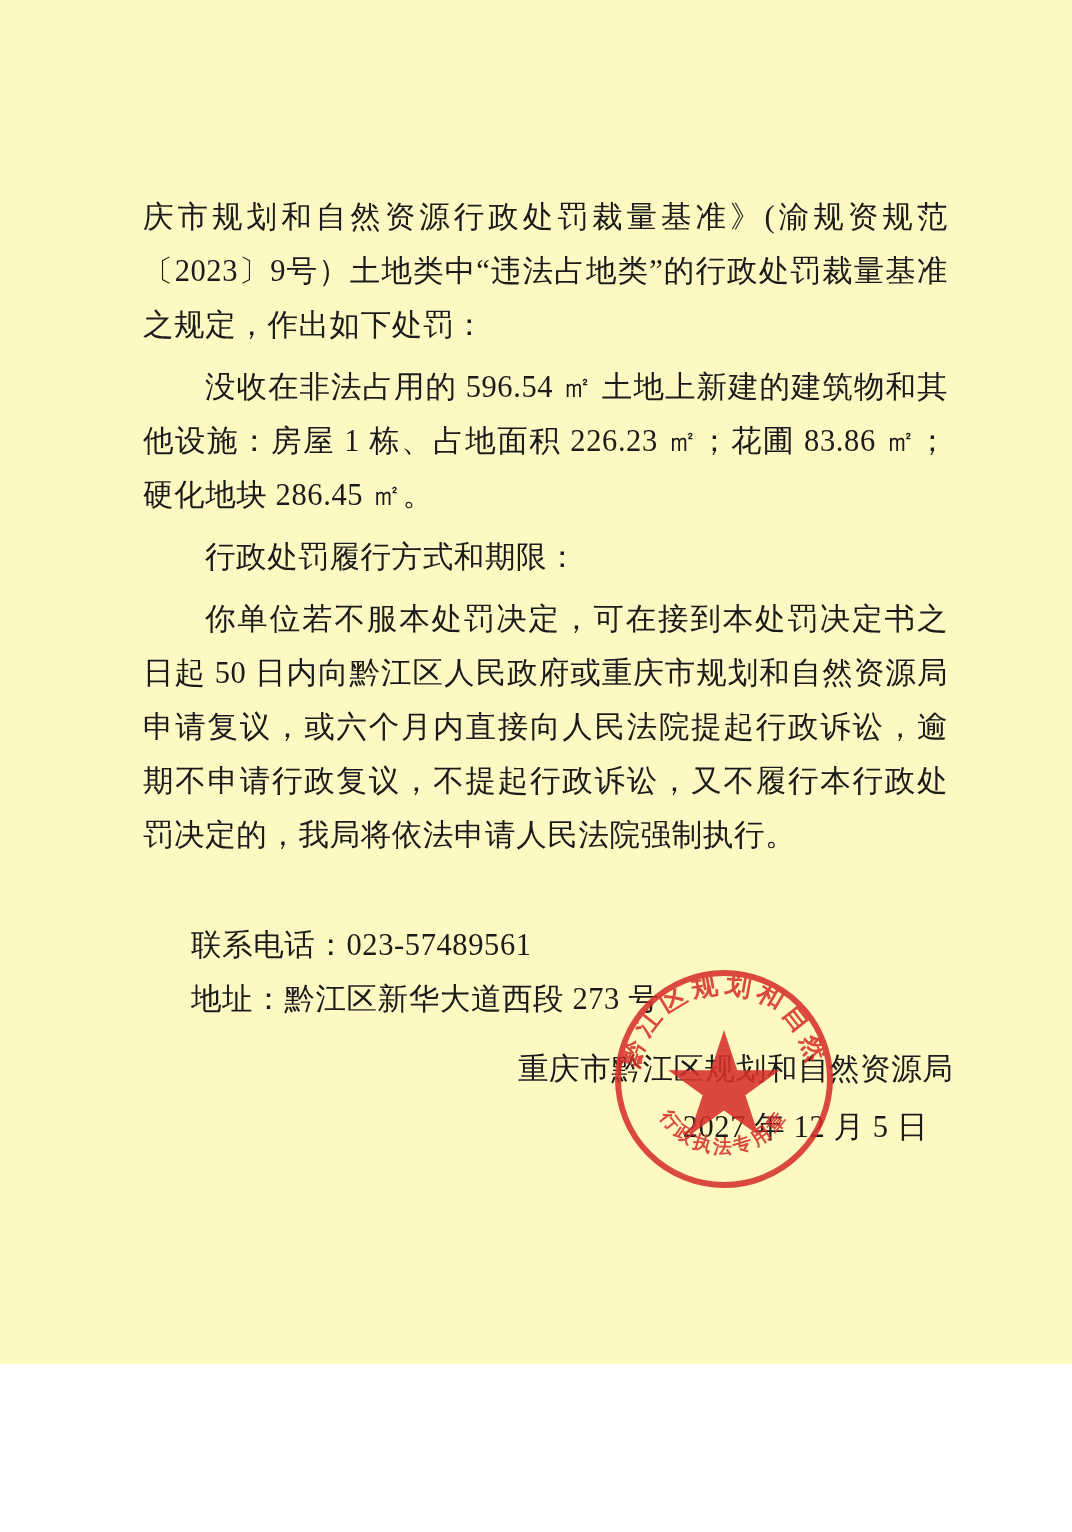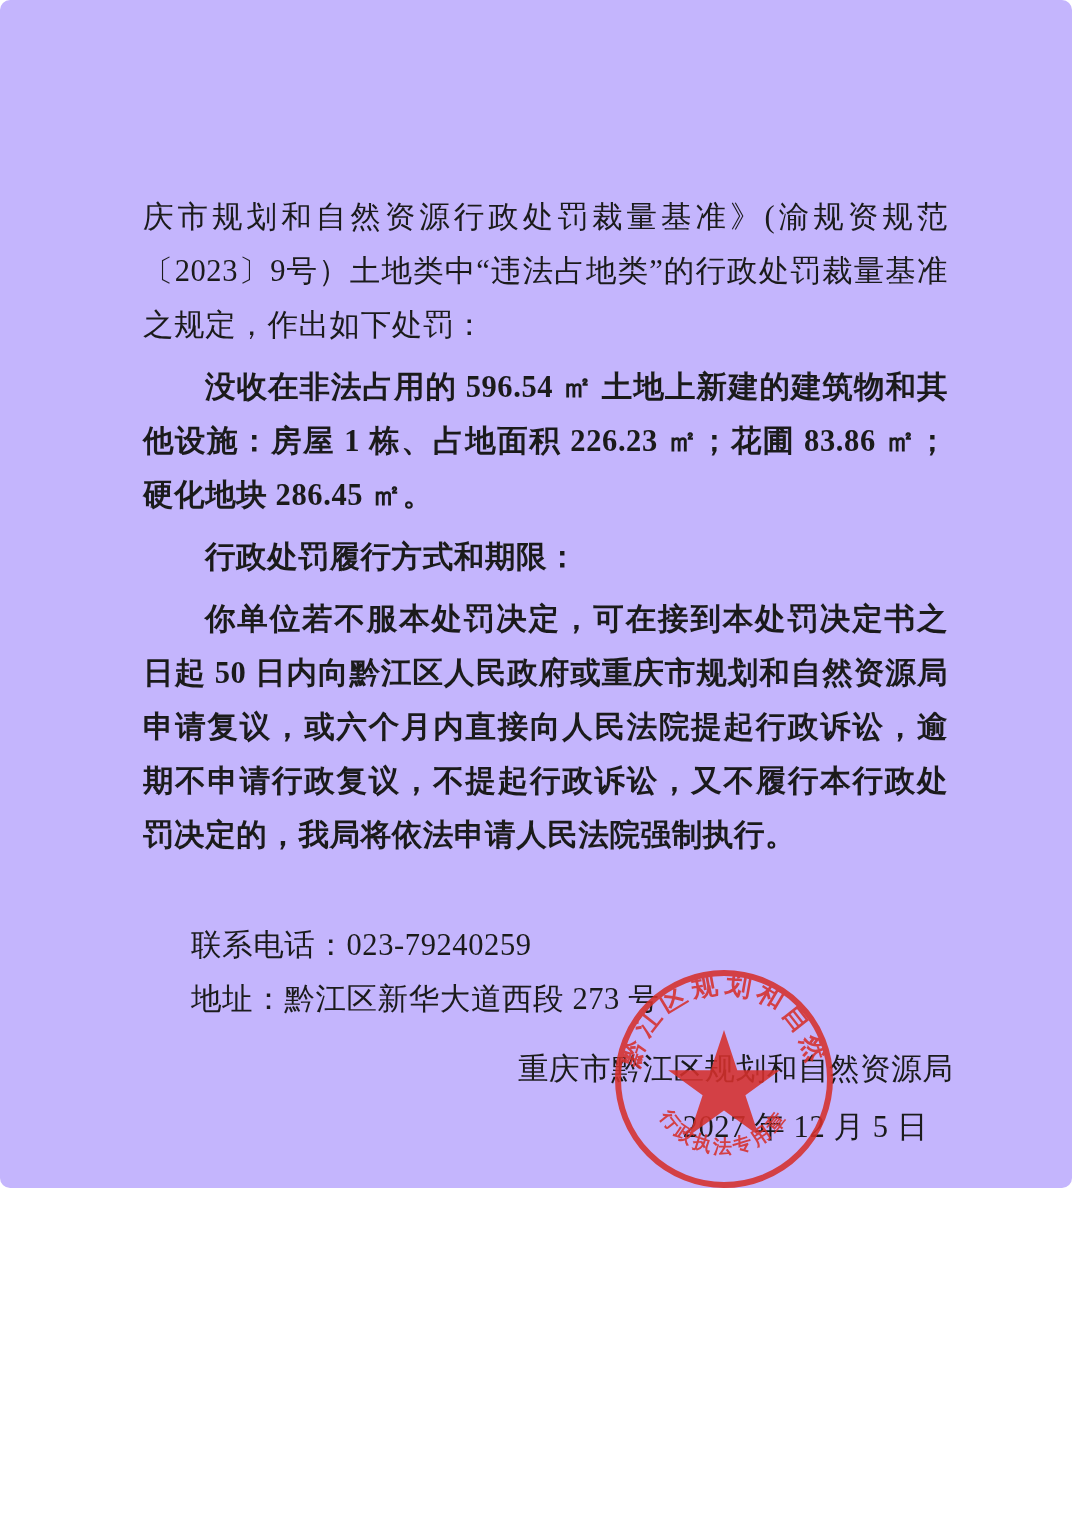--- a/index.html
+++ b/index.html
@@ -13,10 +13,9 @@
   .page {
     position: relative;
     width: 1072px;
-    height: 1188px;
-    background: #c4b5fd;
+    height: 1364px;
+    background: #fef9c3;
     overflow: hidden;
-    border-radius: 10px;
   }
   .doc-body {
     position: absolute;

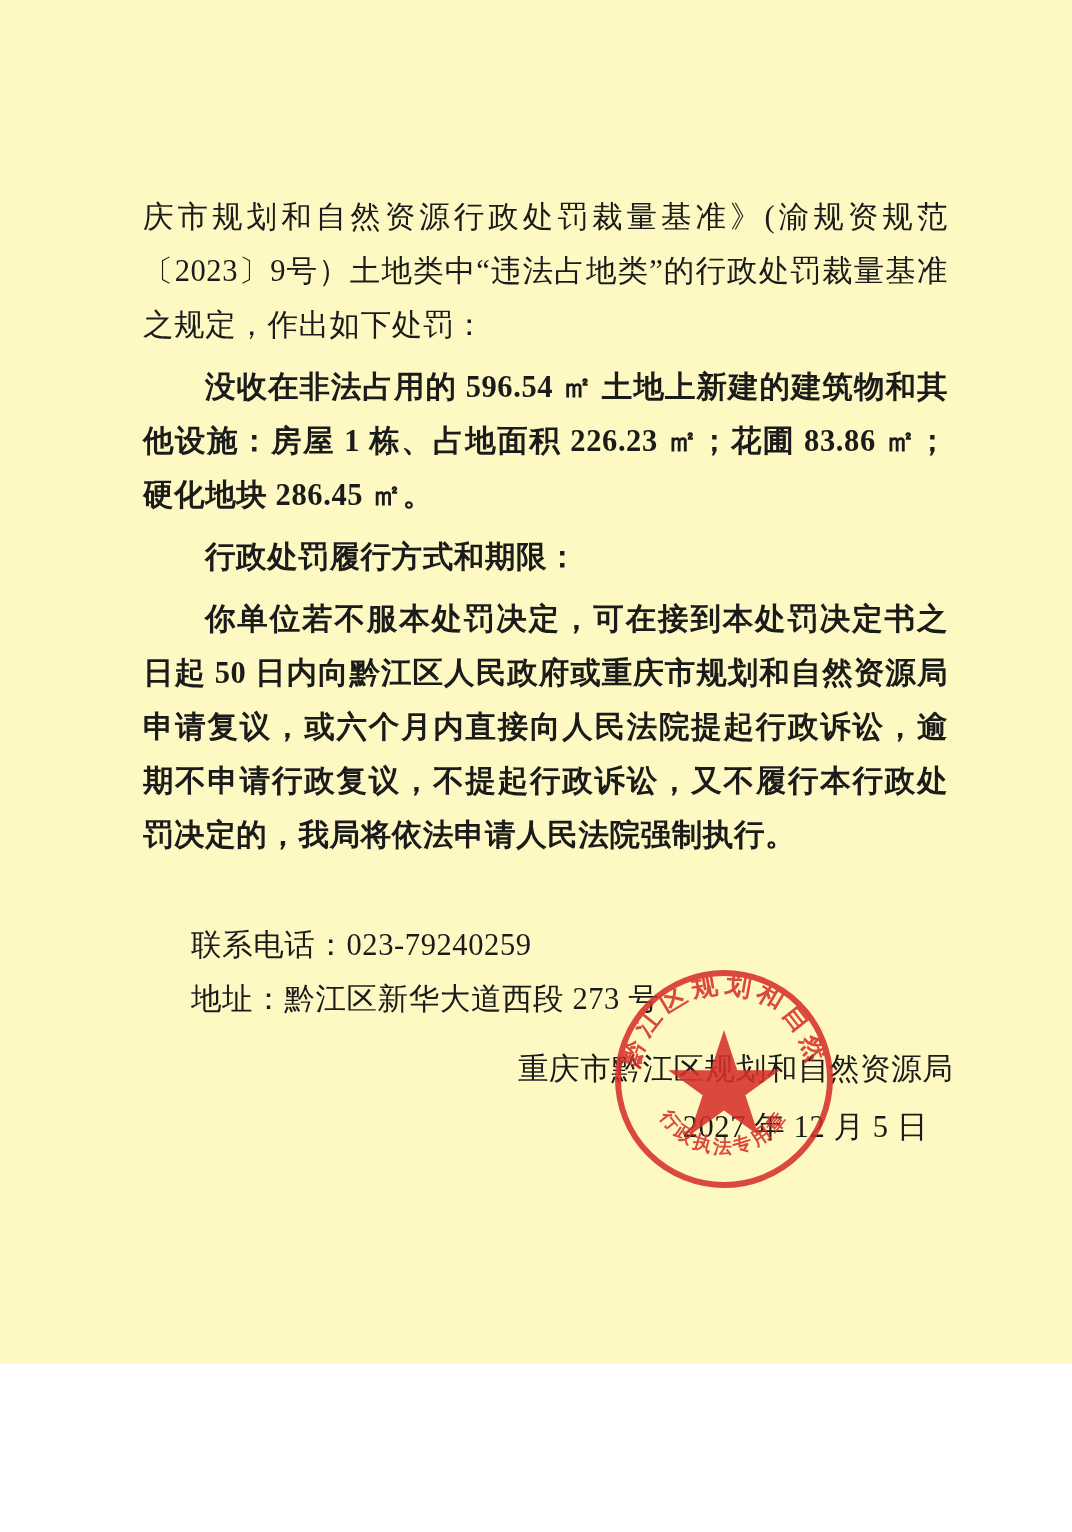--- a/index.html
+++ b/index.html
@@ -35,7 +35,6 @@
   }
   .indent {
     text-indent: 62px;
-    font-weight: bold;
   }
   .gap-small { height: 8px; }
   .gap-large { height: 56px; }

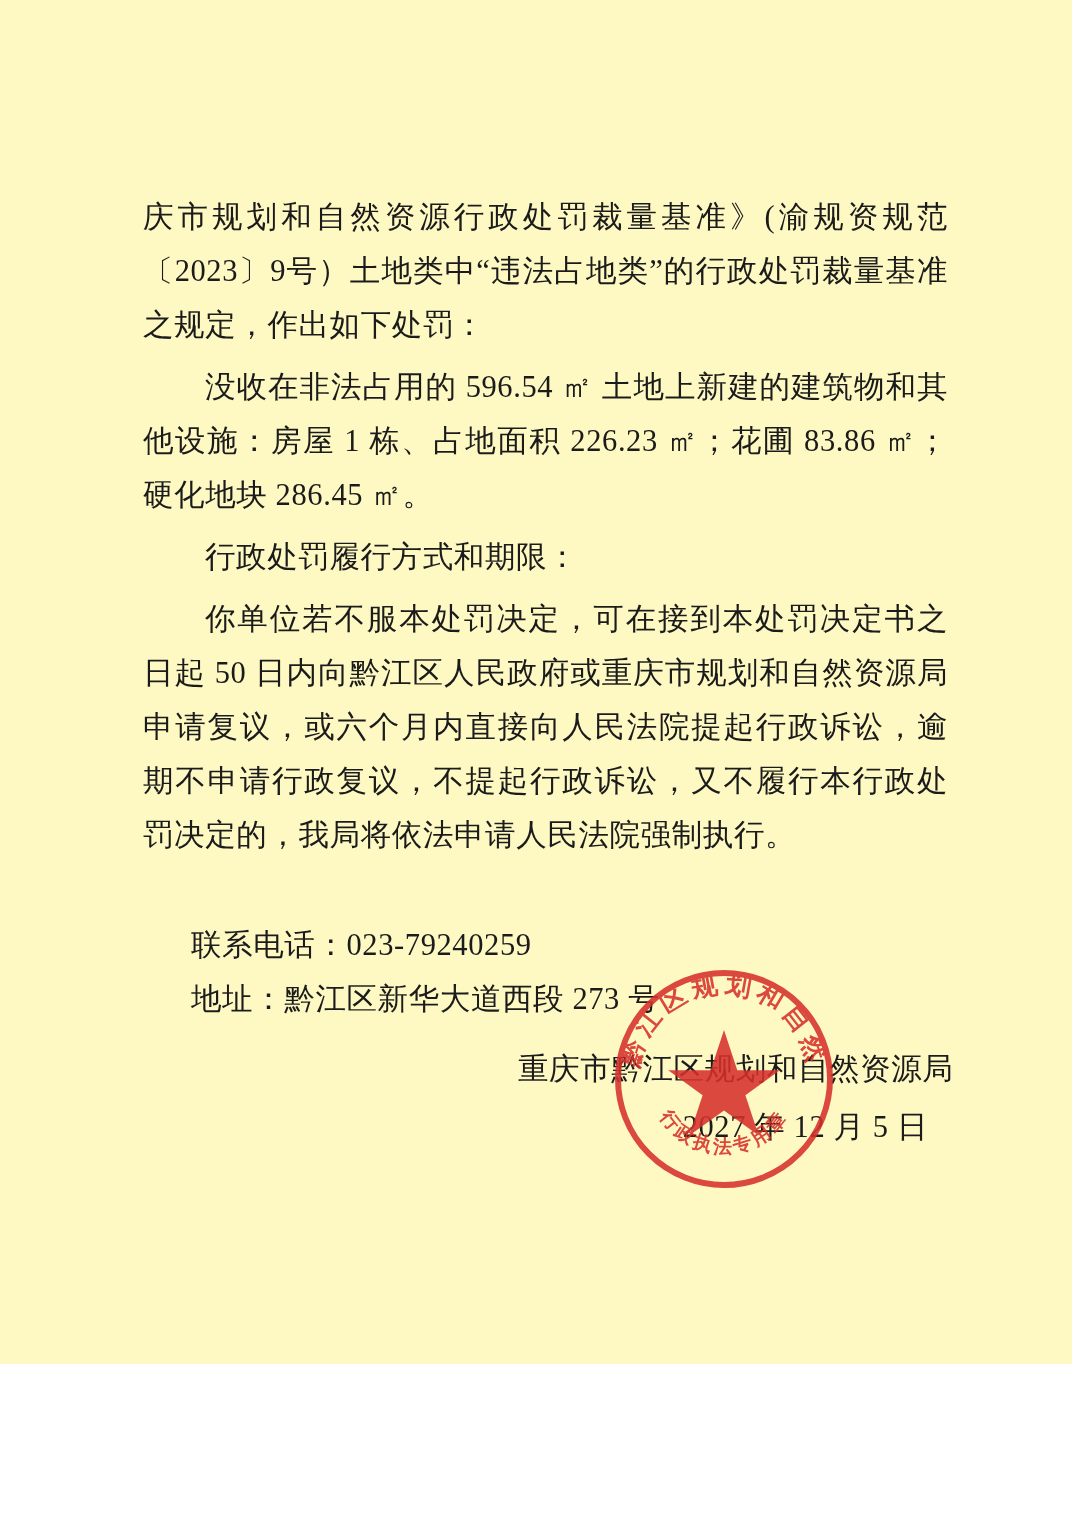--- a/index.html
+++ b/index.html
@@ -109,7 +109,7 @@
     <div class="gap-large"></div>
 
     <div class="contact-block">
-      <p class="para">联系电话：023-79240259</p>
+      <p class="para">联系电话：023-57489561</p>
       <p class="para">地址：黔江区新华大道西段 273 号</p>
     </div>
 

